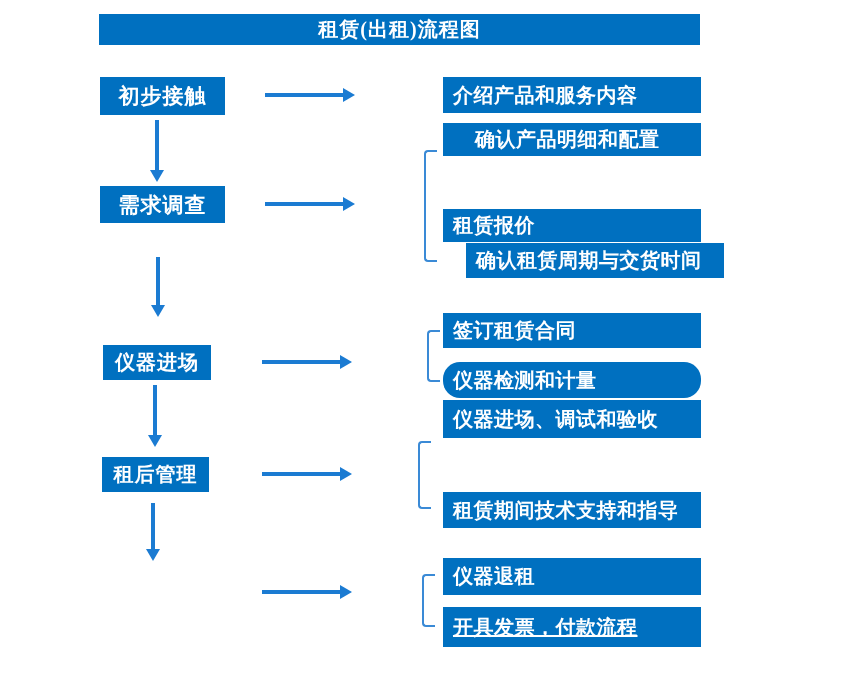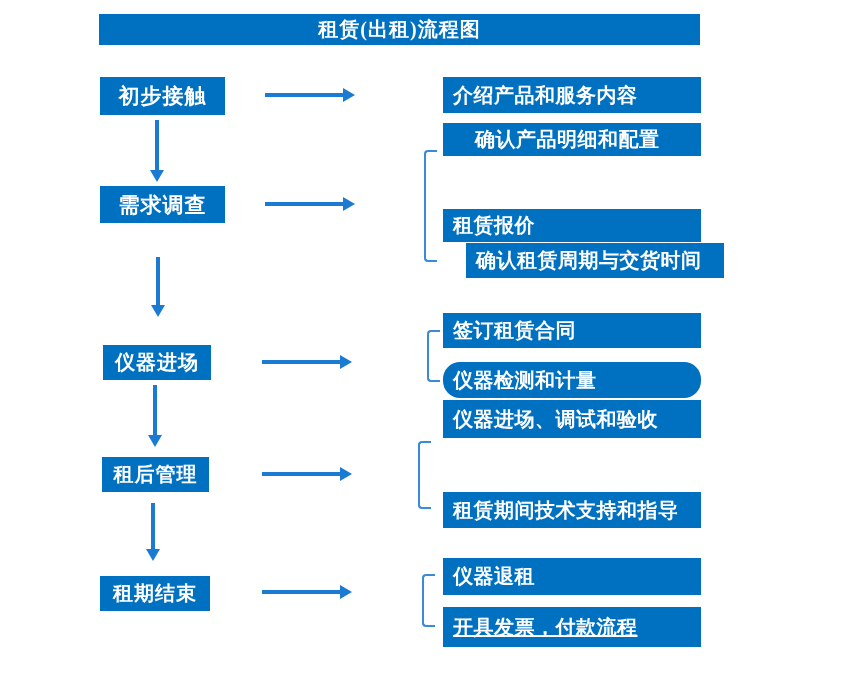--- a/index.html
+++ b/index.html
@@ -87,7 +87,6 @@
   <div class="step-box s2">需求调查</div>
   <div class="step-box s3">仪器进场</div>
   <div class="step-box s4">租后管理</div>
-  <div class="step-box s5">租期结束</div>
 
   <div class="v-arrow va1">
       <div class="shaft"></div>

